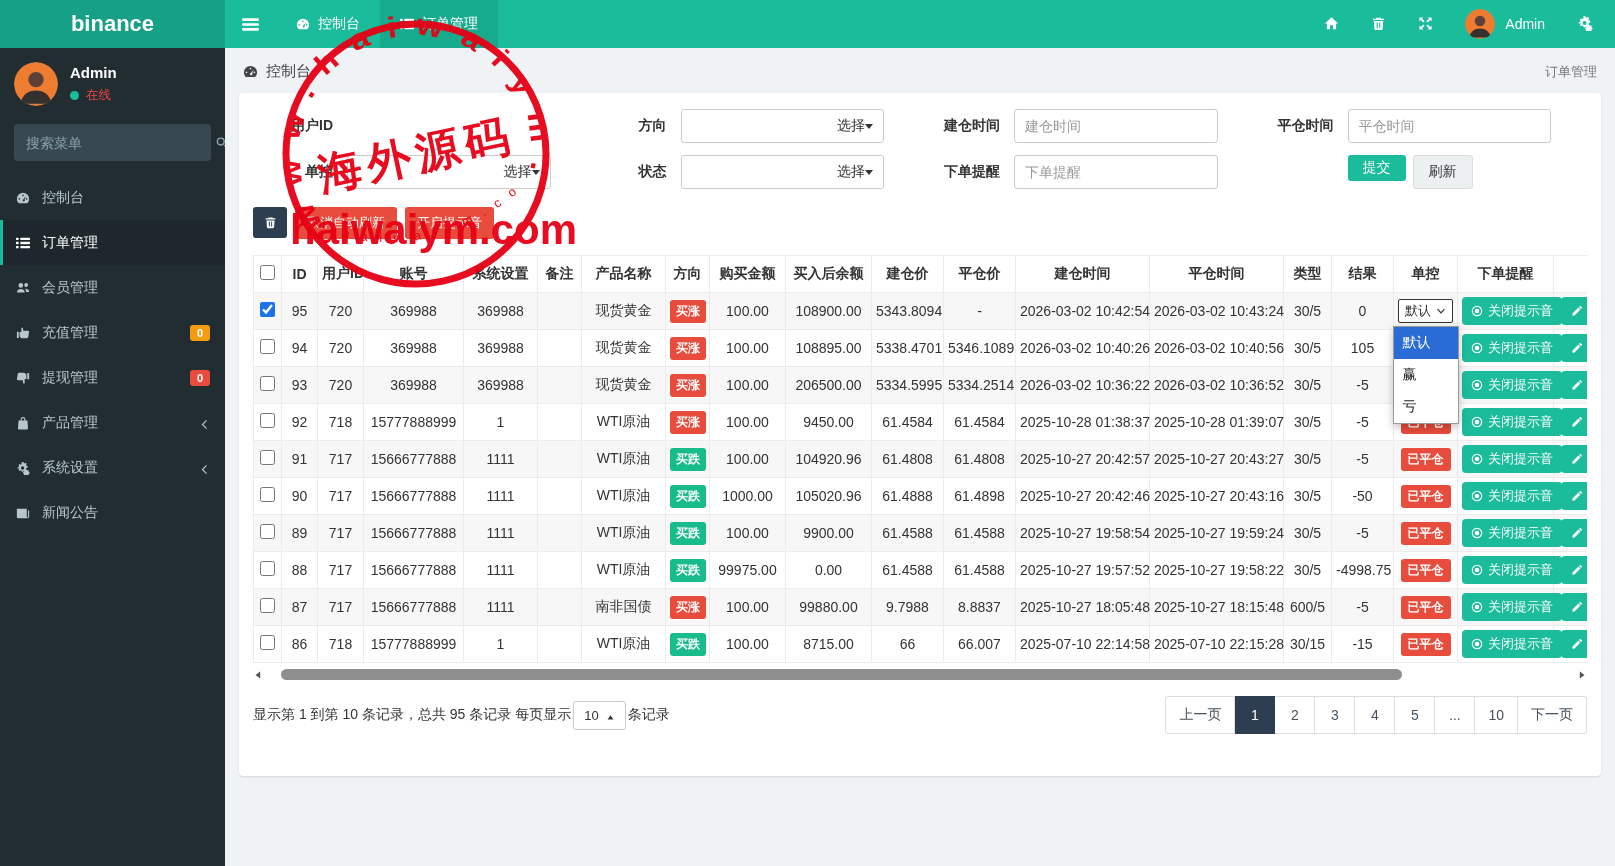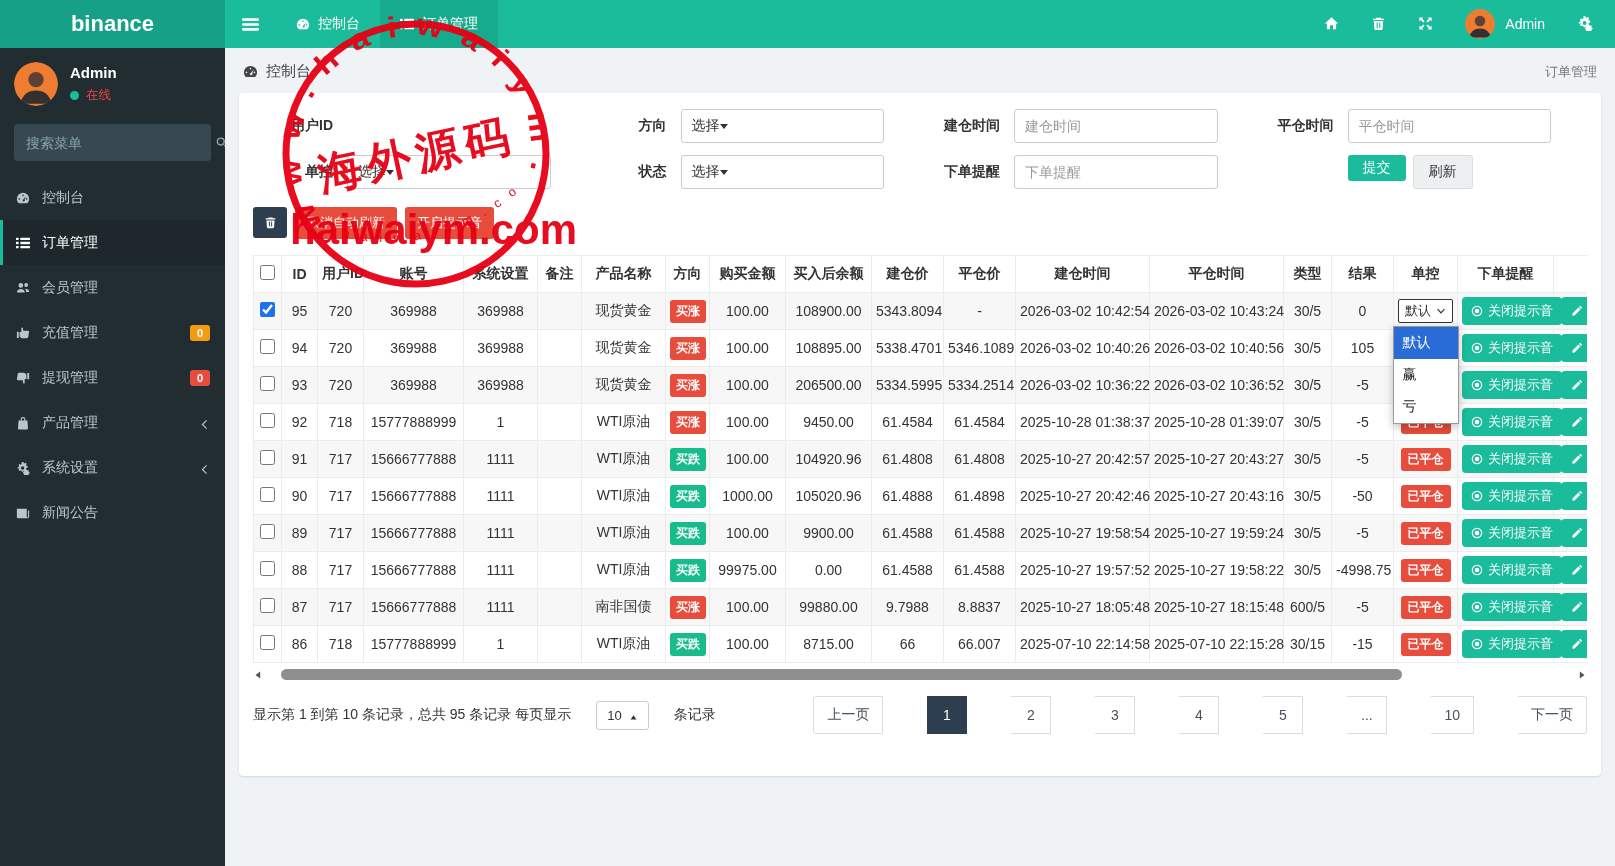--- a/index.html
+++ b/index.html
@@ -55,7 +55,7 @@
   .fi, .fs { flex:1; height:34px; border:1px solid #ccc; border-radius:3px; background:#fff; font-size:14px; }
   .fi { padding:0 10px; color:#333; outline:none; }
   .fi::placeholder { color:#999; }
-  .fs { display:flex; align-items:center; justify-content:flex-start; padding:0 10px; color:#333; cursor:pointer; }
+  .fs { display:flex; align-items:center; justify-content:flex-end; padding:0 10px; color:#333; cursor:pointer; }
   .caret-dn { width:0; height:0; border:4px solid transparent; border-top:5px solid #333; margin-top:5px; }
   .btn { display:inline-flex; align-items:center; justify-content:center; border:none; border-radius:3px;
     font-size:14px; cursor:pointer; font-family:inherit; }

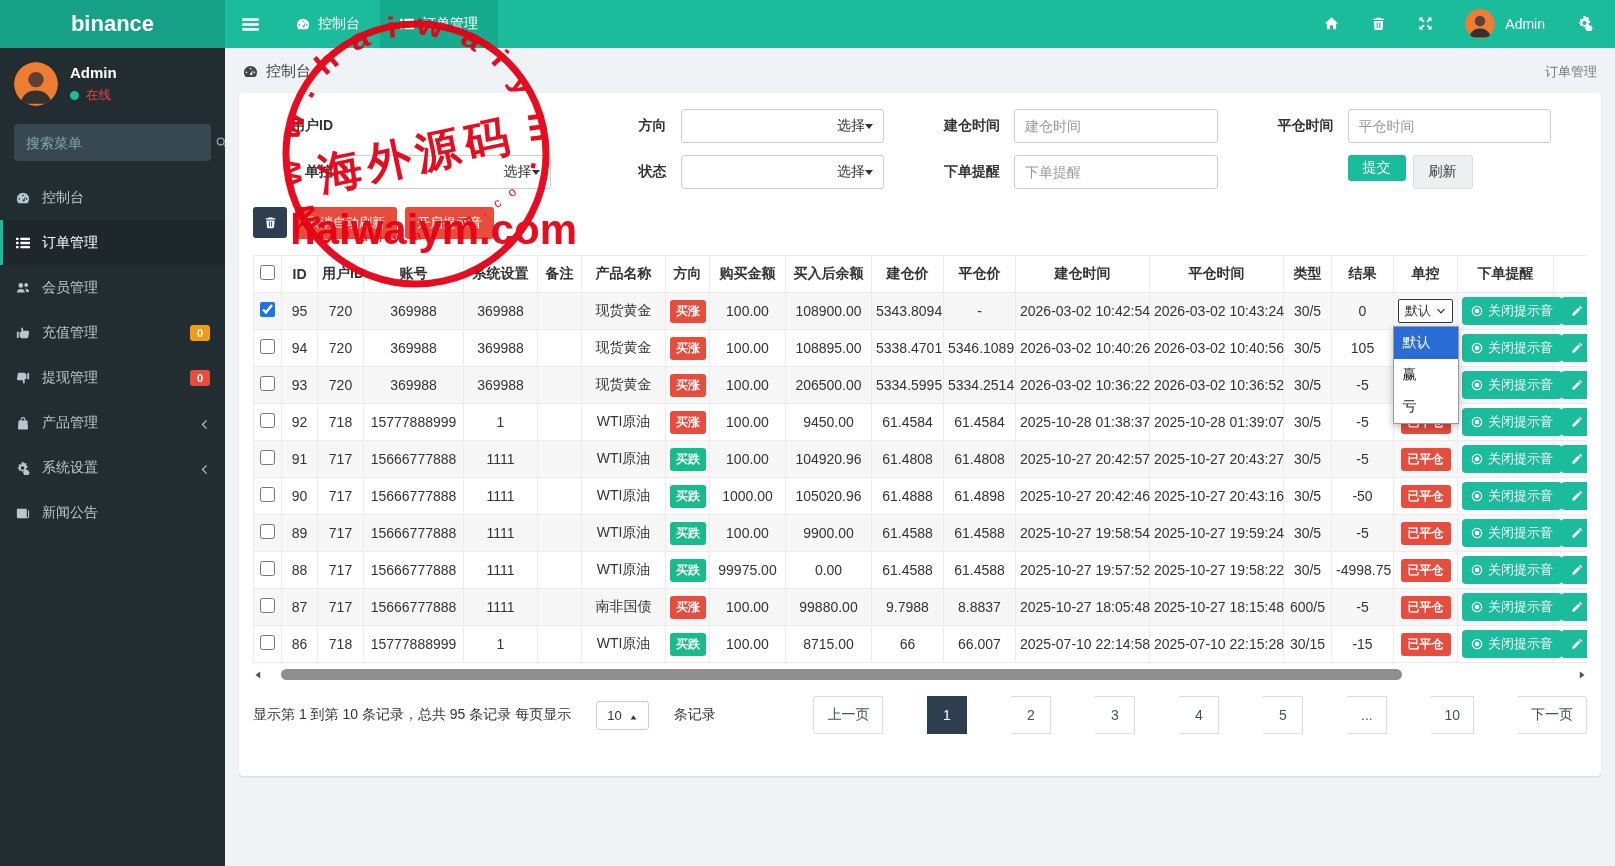--- a/index.html
+++ b/index.html
@@ -99,7 +99,7 @@
 
   
   .box-footer { display:flex; justify-content:space-between; align-items:center; margin-top:8px; }
-  .records { display:flex; align-items:center; gap:25px; font-size:14px; color:#333; }
+  .records { display:flex; align-items:center; gap:2px; font-size:14px; color:#333; }
   .pg-size { display:inline-flex; align-items:center; gap:7px; border:1px solid #ccc; border-radius:3px;
     background:#fff; padding:6px 10px; font-size:13px; color:#333; cursor:pointer; }
   .pg-size .ic { width:9px; height:9px; }

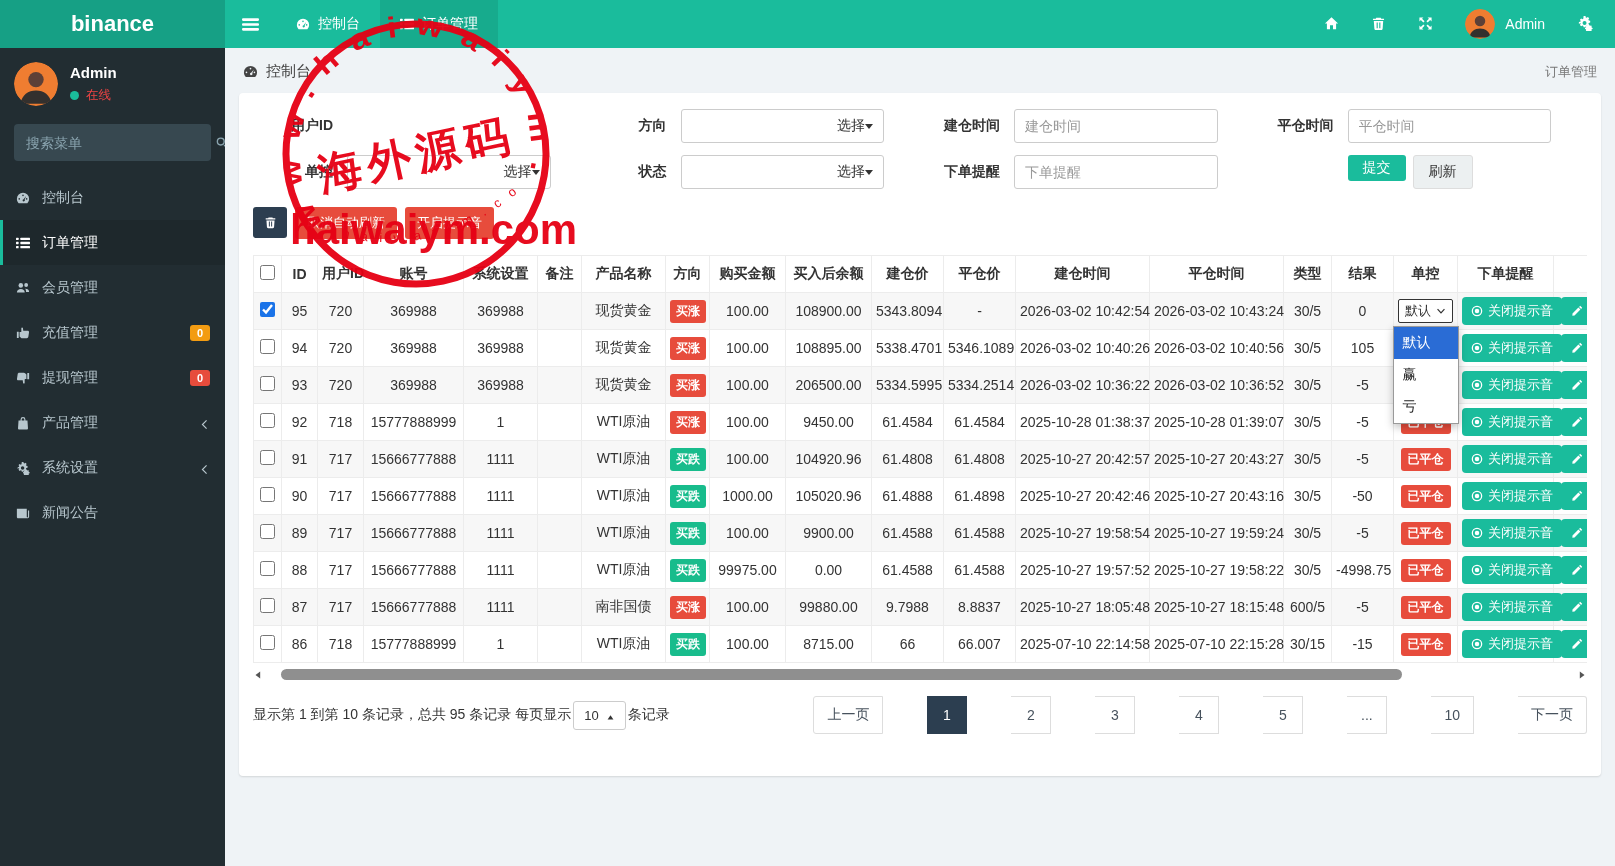--- a/index.html
+++ b/index.html
@@ -103,7 +103,7 @@
   .pg-size { display:inline-flex; align-items:center; gap:7px; border:1px solid #ccc; border-radius:3px;
     background:#fff; padding:6px 10px; font-size:13px; color:#333; cursor:pointer; }
   .pg-size .ic { width:9px; height:9px; }
-  .pagination { display:flex;gap:44px; }
+  .pagination { display:flex; }
   .page-item { min-width:40px; height:38px; border:1px solid #ddd; border-left:none; background:#fff;
     display:flex; align-items:center; justify-content:center; font-size:14px; color:#485; color:#47525d;
     padding:0 13px; cursor:pointer; }

